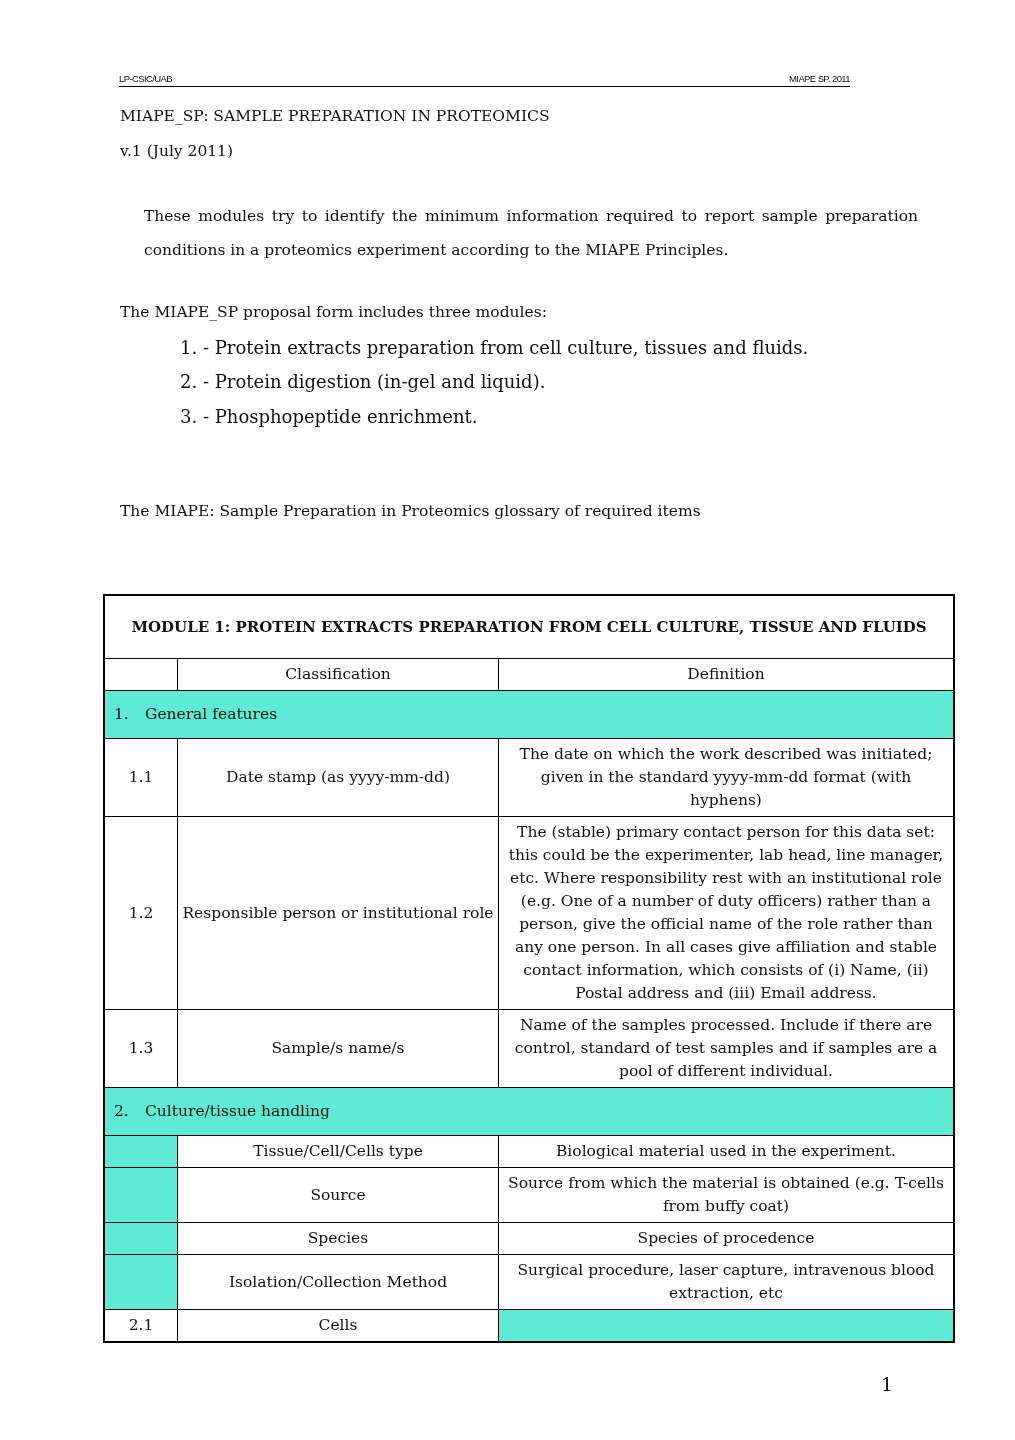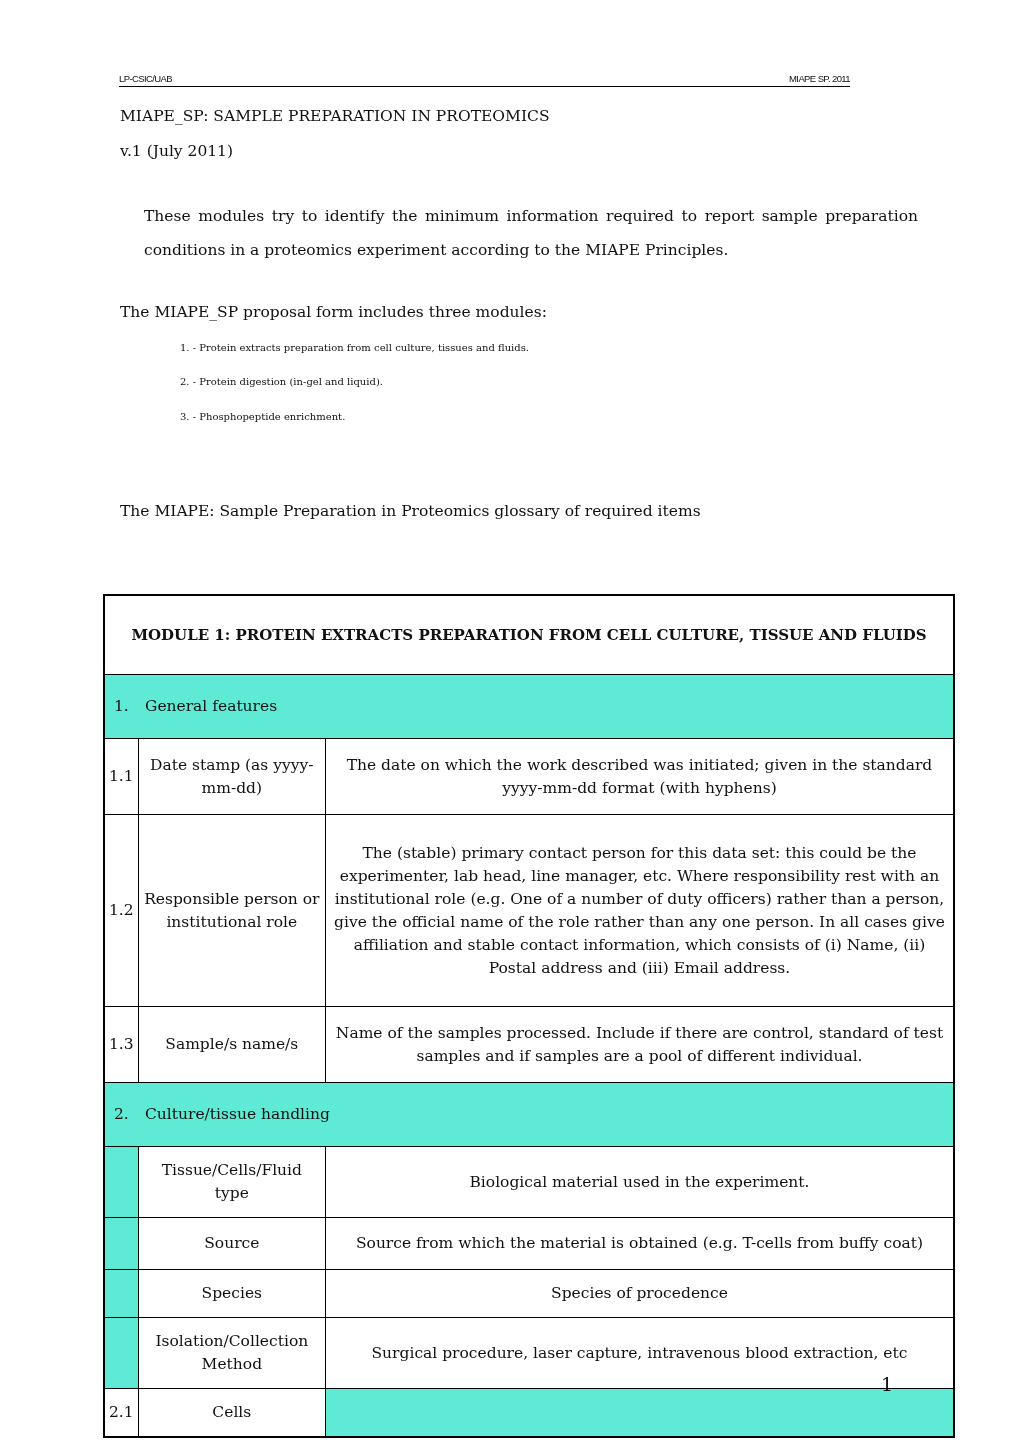--- a/index.html
+++ b/index.html
@@ -9,7 +9,7 @@
   .header .right { position: absolute; right: 0; top: 1px; }
   .p { position: absolute; left: 120px; font-size: 15.5px; line-height: 20px; white-space: nowrap; }
   .intro { position: absolute; left: 120px; top: 199px; width: 774px; font-size: 15.5px; line-height: 34px; text-align: justify; margin-left: 24px; }
-  .li { position: absolute; left: 180px; font-size: 10px; line-height: 20px; white-space: nowrap; }
+  .li { position: absolute; left: 180px; font-size: 18px; line-height: 20px; white-space: nowrap; }
   table.m { position: absolute; left: 103px; top: 594px; width: 852px; border-collapse: collapse; font-size: 15.5px; line-height: 23px; }
   table.m td { border: 1px solid #000; text-align: center; vertical-align: middle; padding: 12px 4px; }
   table.m { border: 2px solid #000; }

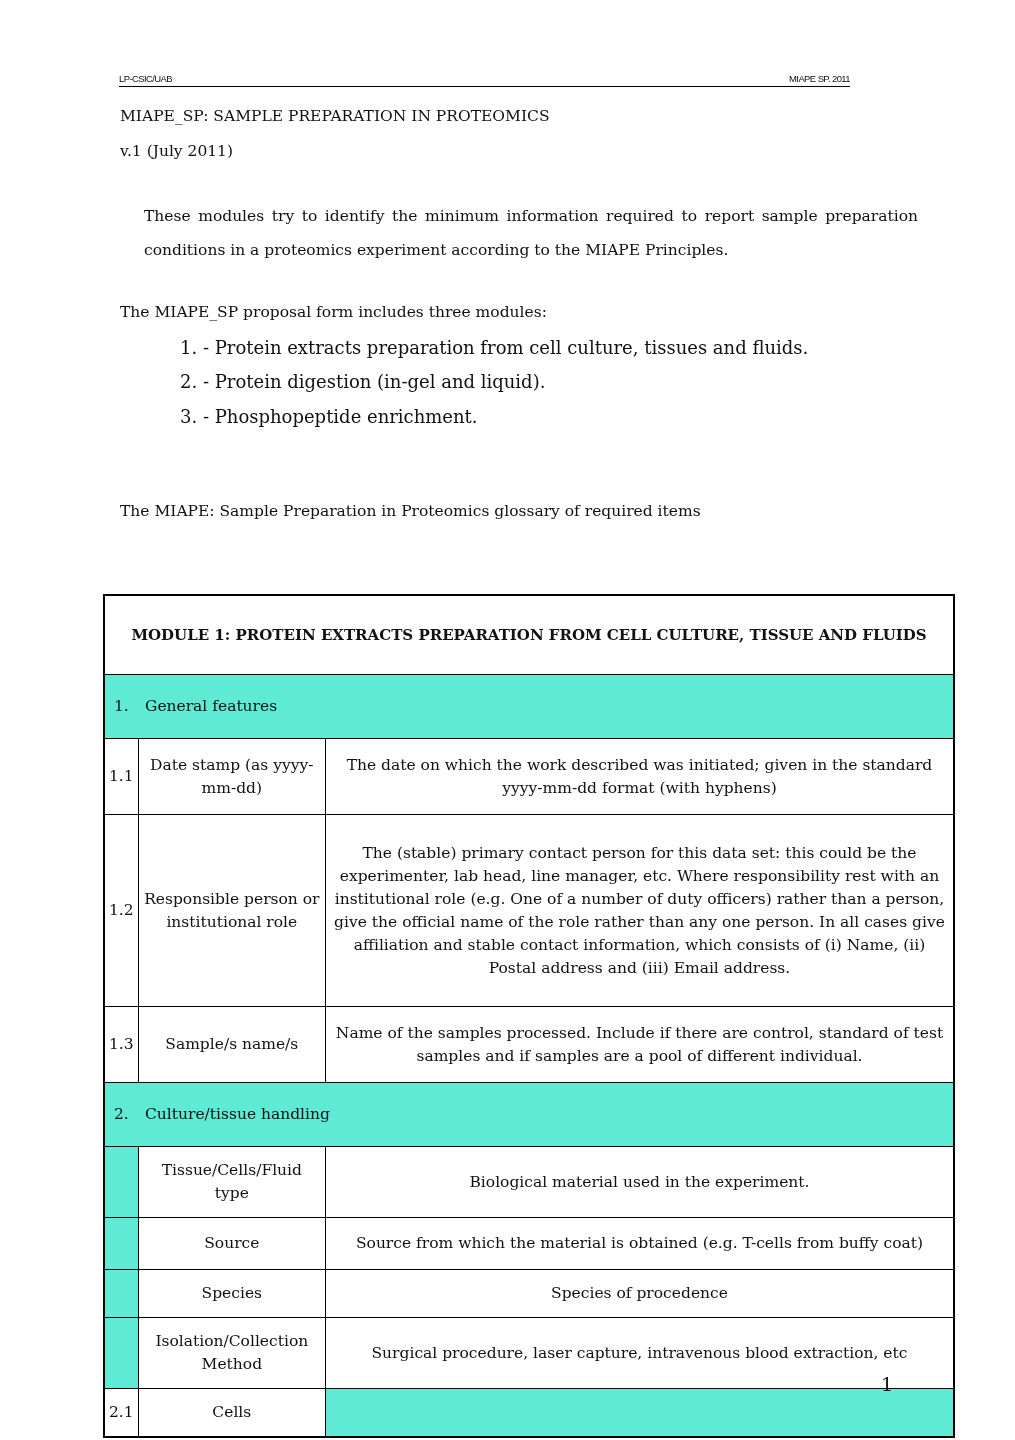--- a/index.html
+++ b/index.html
@@ -11,7 +11,7 @@
   .intro { position: absolute; left: 120px; top: 199px; width: 774px; font-size: 15.5px; line-height: 34px; text-align: justify; margin-left: 24px; }
   .li { position: absolute; left: 180px; font-size: 18px; line-height: 20px; white-space: nowrap; }
   table.m { position: absolute; left: 103px; top: 594px; width: 852px; border-collapse: collapse; font-size: 15.5px; line-height: 23px; }
-  table.m td { border: 1px solid #000; text-align: center; vertical-align: middle; padding: 12px 4px; }
+  table.m td { border: 1px solid #000; text-align: center; vertical-align: middle; padding: 4px 4px; }
   table.m { border: 2px solid #000; }
   .title-cell { height: 54px; font-weight: bold; font-size: 15px; }
   .c1 { width: 64px; }

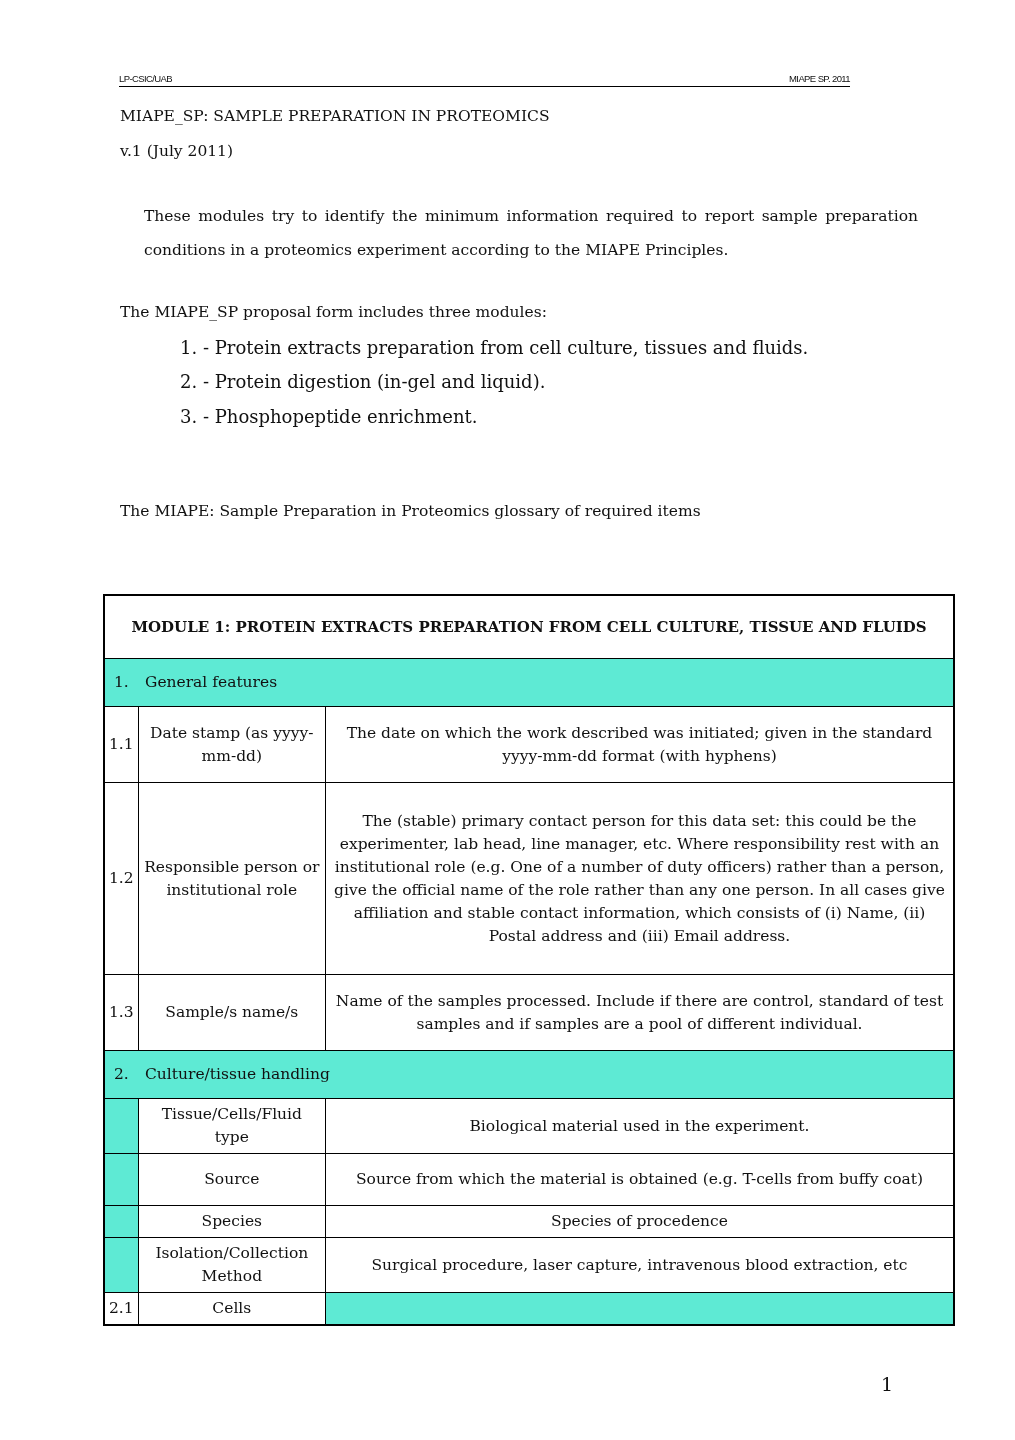--- a/index.html
+++ b/index.html
@@ -42,6 +42,11 @@
   <tbody>
       <tr>
     <td colspan="3" class="title-cell">MODULE 1: PROTEIN EXTRACTS PREPARATION FROM CELL CULTURE, TISSUE AND FLUIDS</td>
+  </tr>
+  <tr style="height:29px">
+    <td class="c1"></td>
+    <td class="c2">Classification</td>
+    <td>Definition</td>
   </tr>
   <tr class="sec gray">
     <td colspan="3"><span class="num">1.</span><span>General features</span></td>

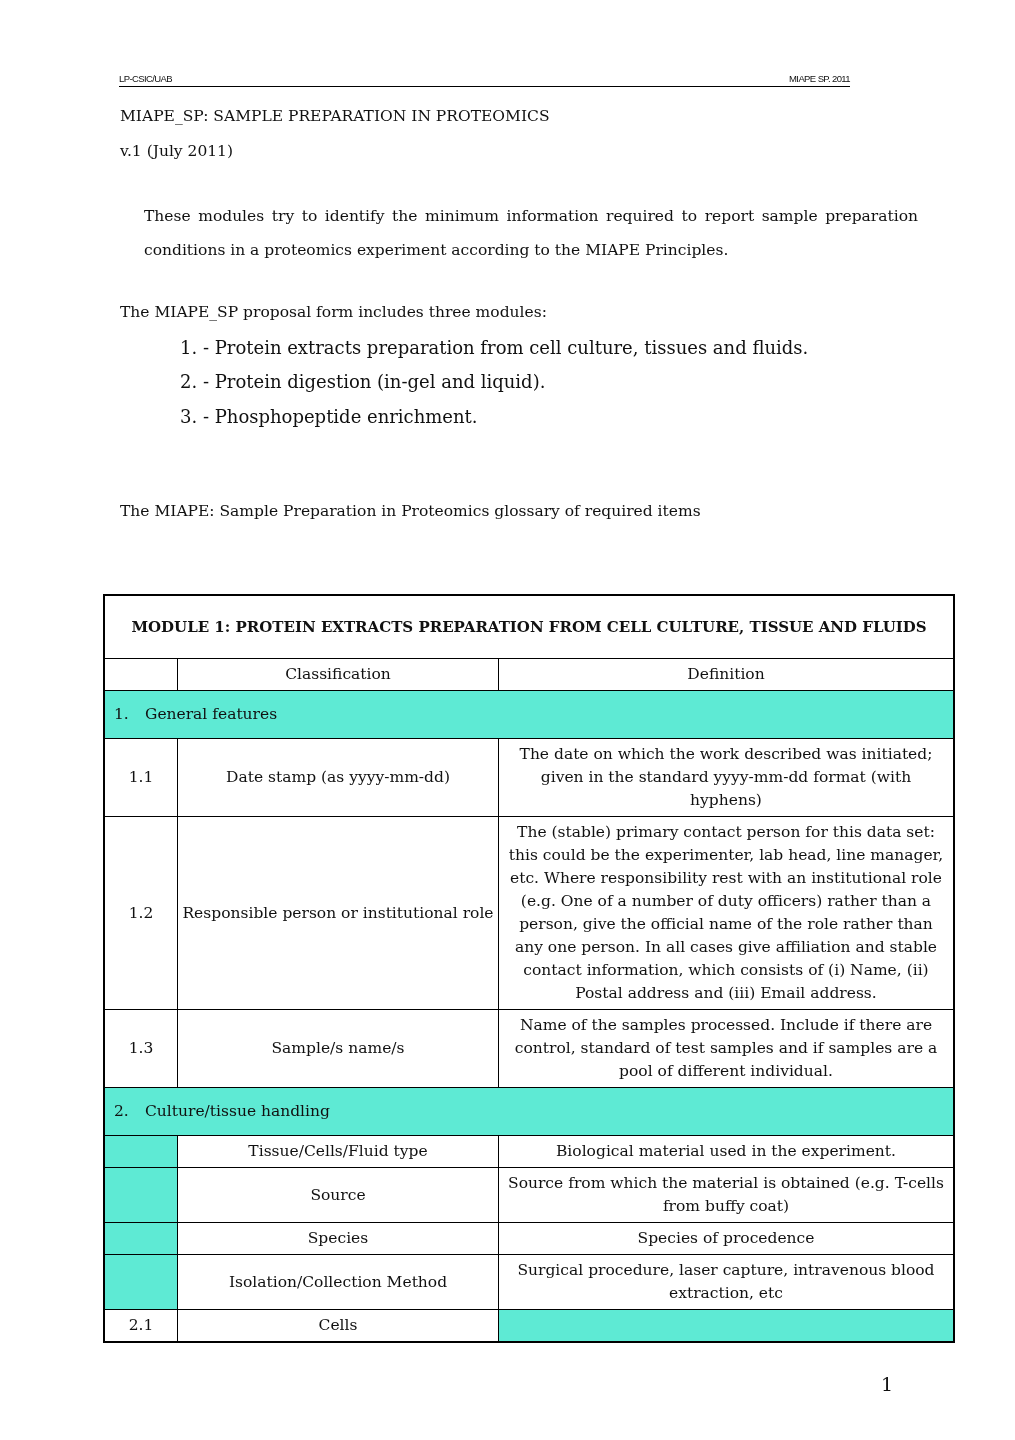--- a/index.html
+++ b/index.html
@@ -71,7 +71,7 @@
   </tr>
   <tr style="height:29px">
     <td class="gray"></td>
-    <td>Tissue/Cells/Fluid type</td>
+    <td>Tissue/Cell/Cells type</td>
     <td>Biological material used in the experiment.</td>
   </tr>
   <tr style="height:52px">

